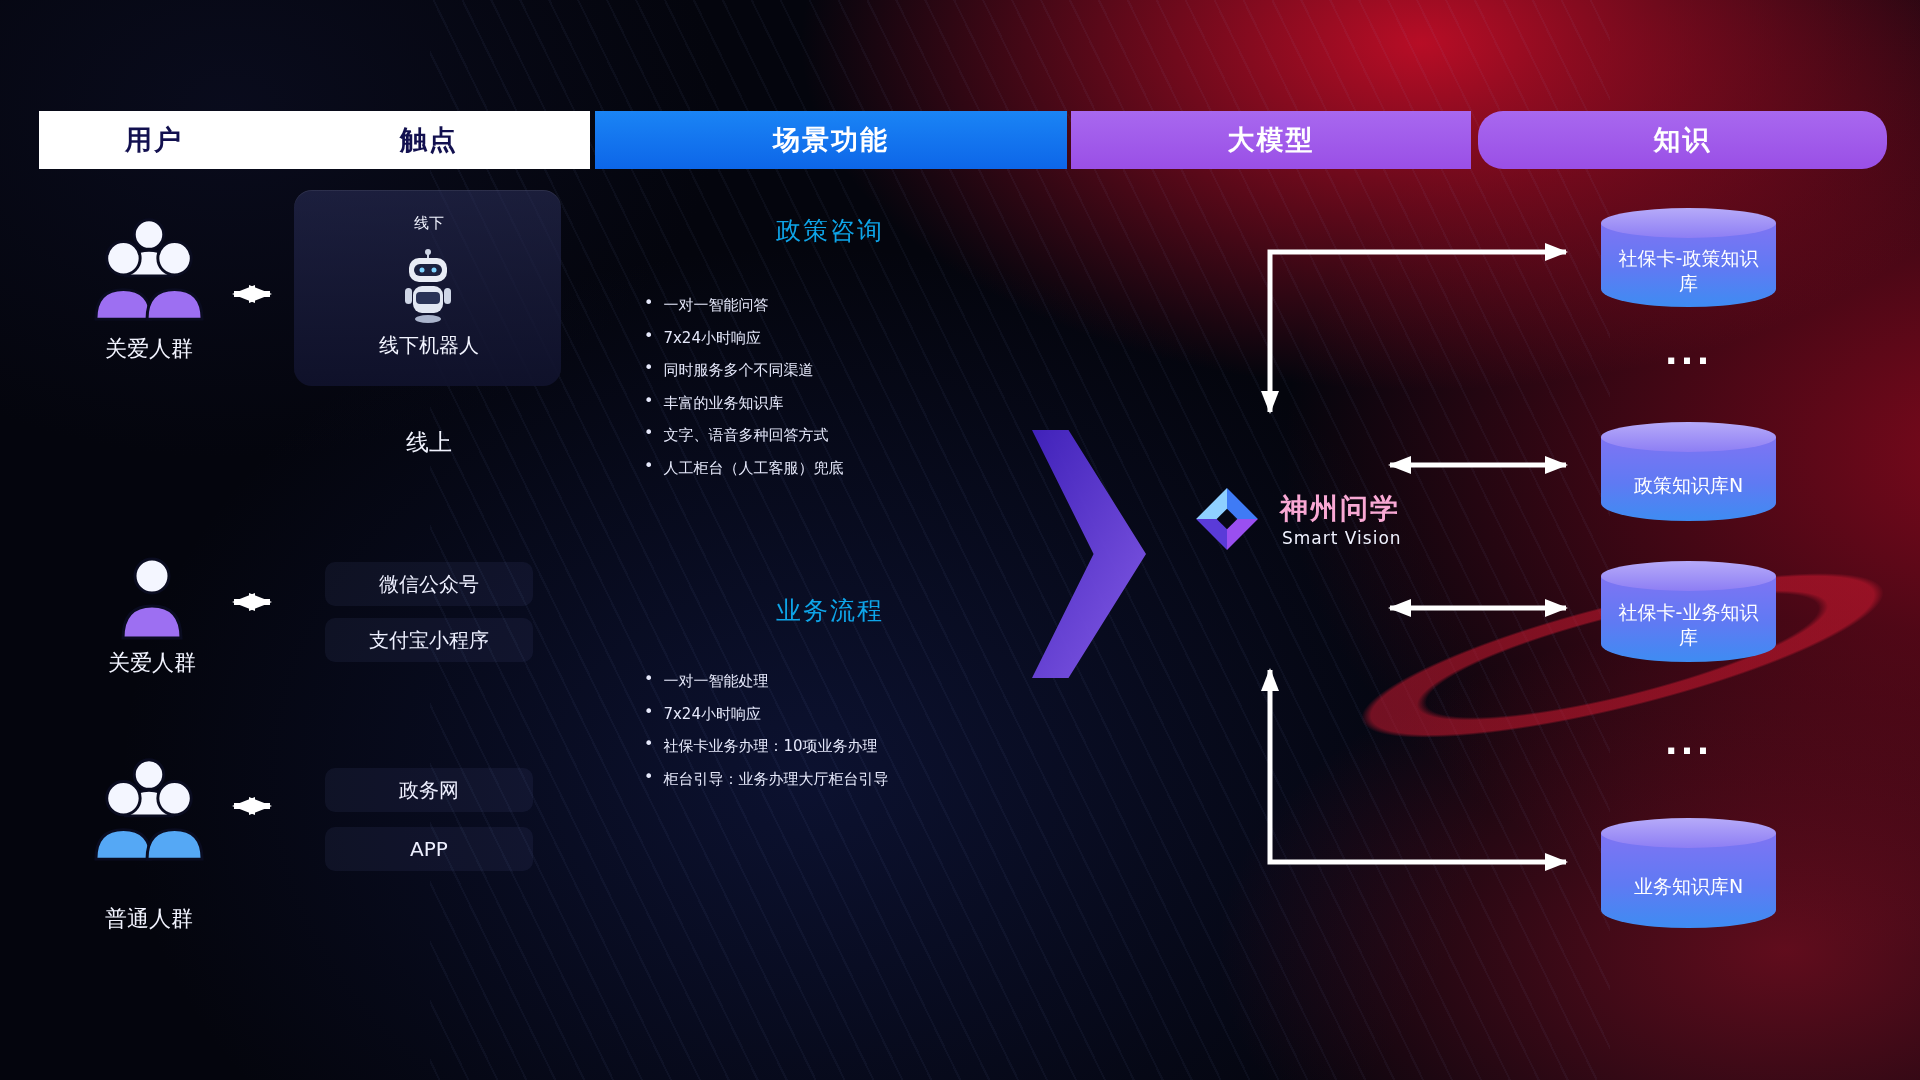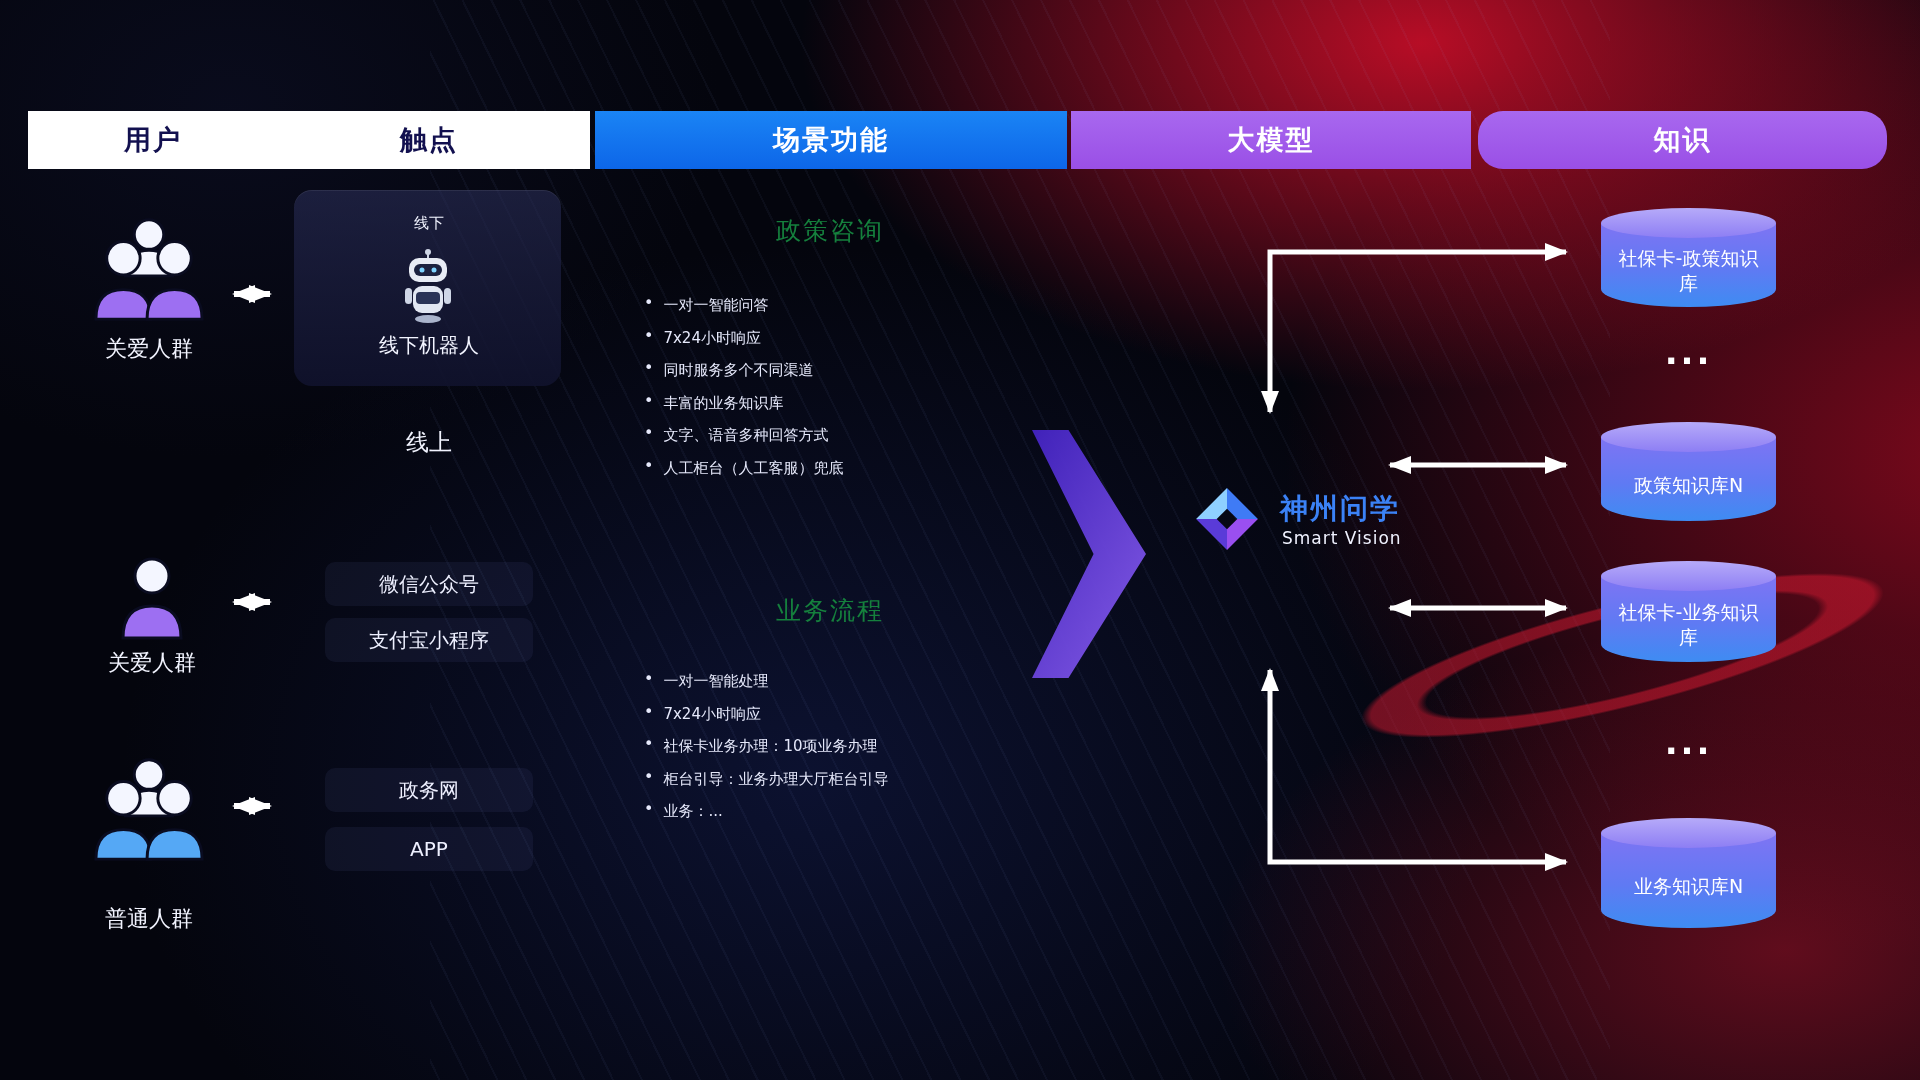--- a/index.html
+++ b/index.html
@@ -30,7 +30,7 @@
   .hdr.white{background:#ffffff;color:#12104f;}
   .hdr.blue{background:linear-gradient(180deg,#1a84f5,#0d66e8);color:#fff;}
   .hdr.purple{background:linear-gradient(180deg,#a868ef,#9a4fe6);color:#fff;}
-  #hdr-user{left:28px;width:230px;padding-left:10px;}
+  #hdr-user{left:39px;width:230px;}
   #hdr-touch{left:268px;width:322px;}
   #hdr-scene{left:595px;width:472px;}
   #hdr-model{left:1071px;width:400px;}

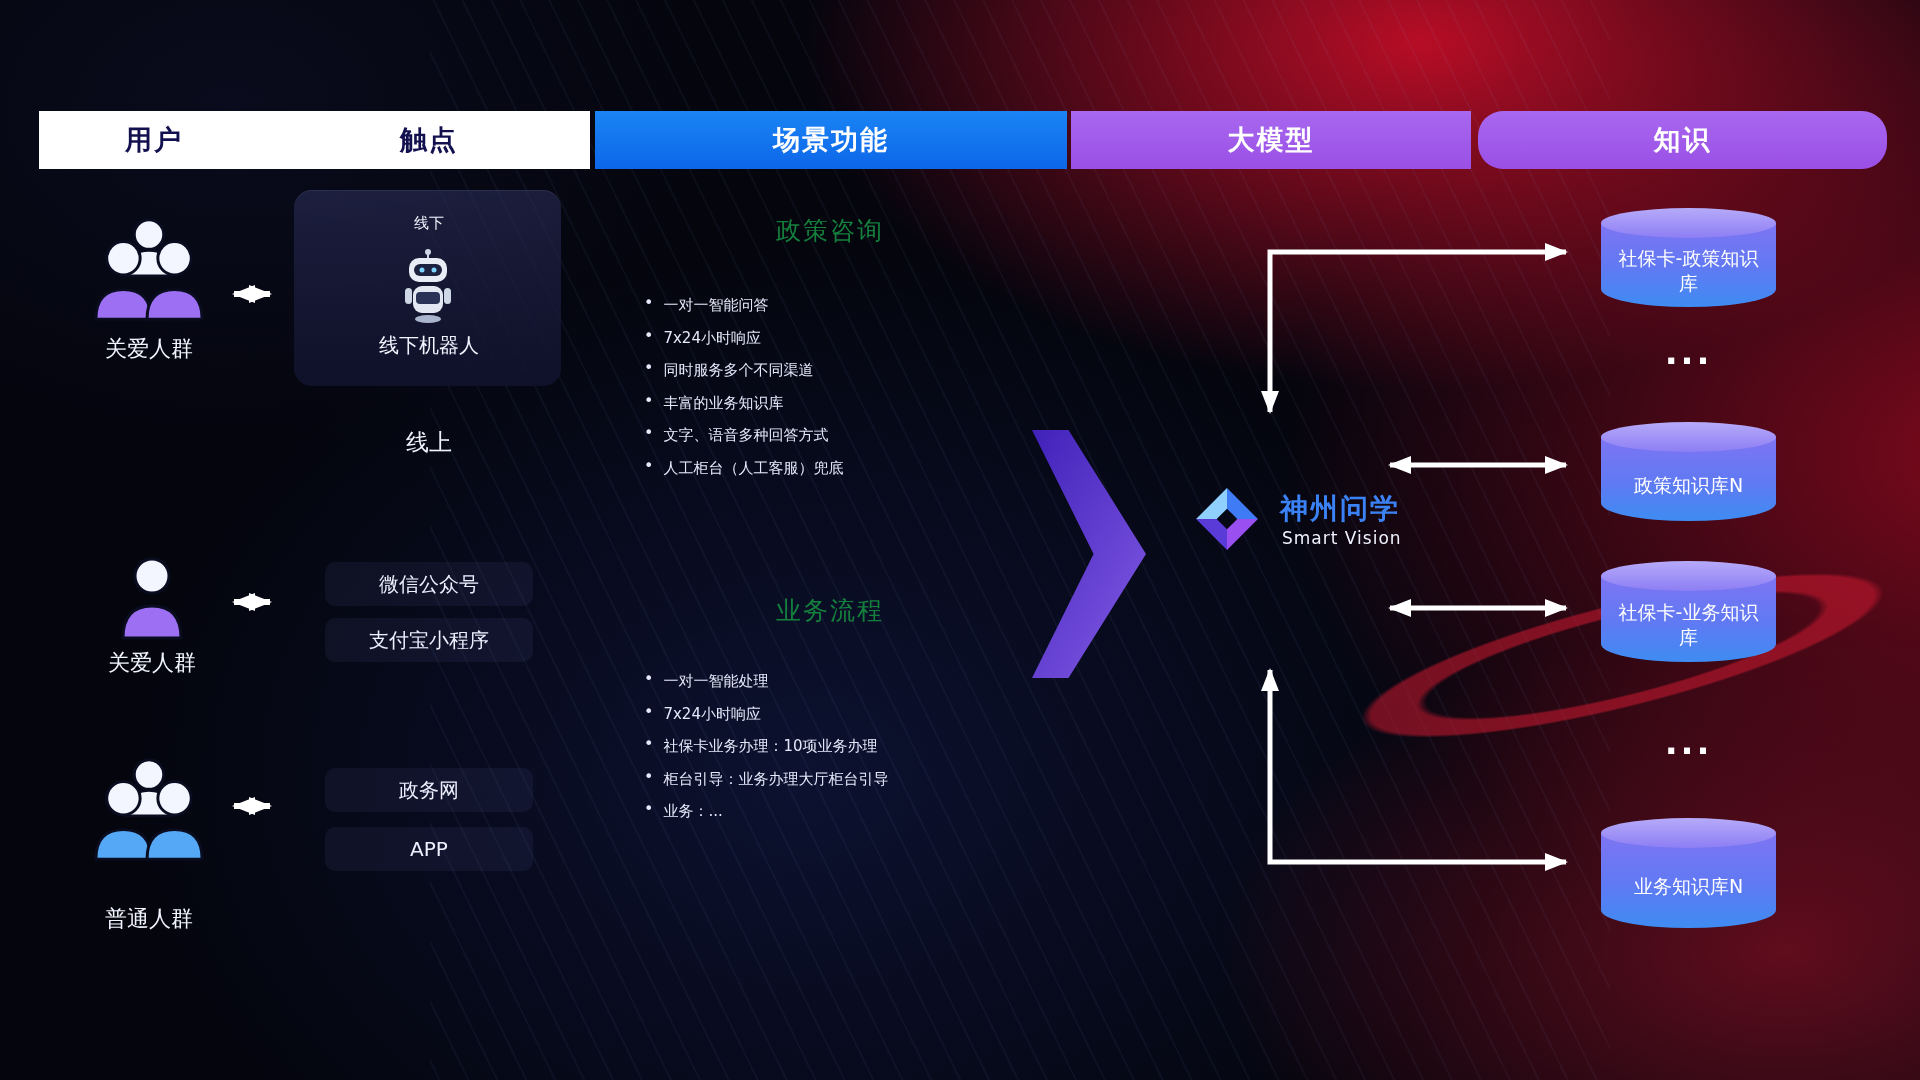--- a/index.html
+++ b/index.html
@@ -52,7 +52,7 @@
     font-size:20px;color:#eef0ff;}
   #ch1{top:562px;} #ch2{top:618px;} #ch3{top:768px;} #ch4{top:827px;}
   
-  .scene-title{position:absolute;left:660px;width:340px;text-align:center;font-size:25px;color:#15803d;letter-spacing:2px;}
+  .scene-title{position:absolute;left:660px;width:340px;text-align:center;font-size:25px;color:#0ea5e9;letter-spacing:2px;}
   #policy-title{top:214px;} #biz-title{top:594px;}
   .bullets{position:absolute;left:644px;width:430px;font-size:15px;color:#e6e9fb;}
   #policy-bullets{top:289px;} #biz-bullets{top:665px;}

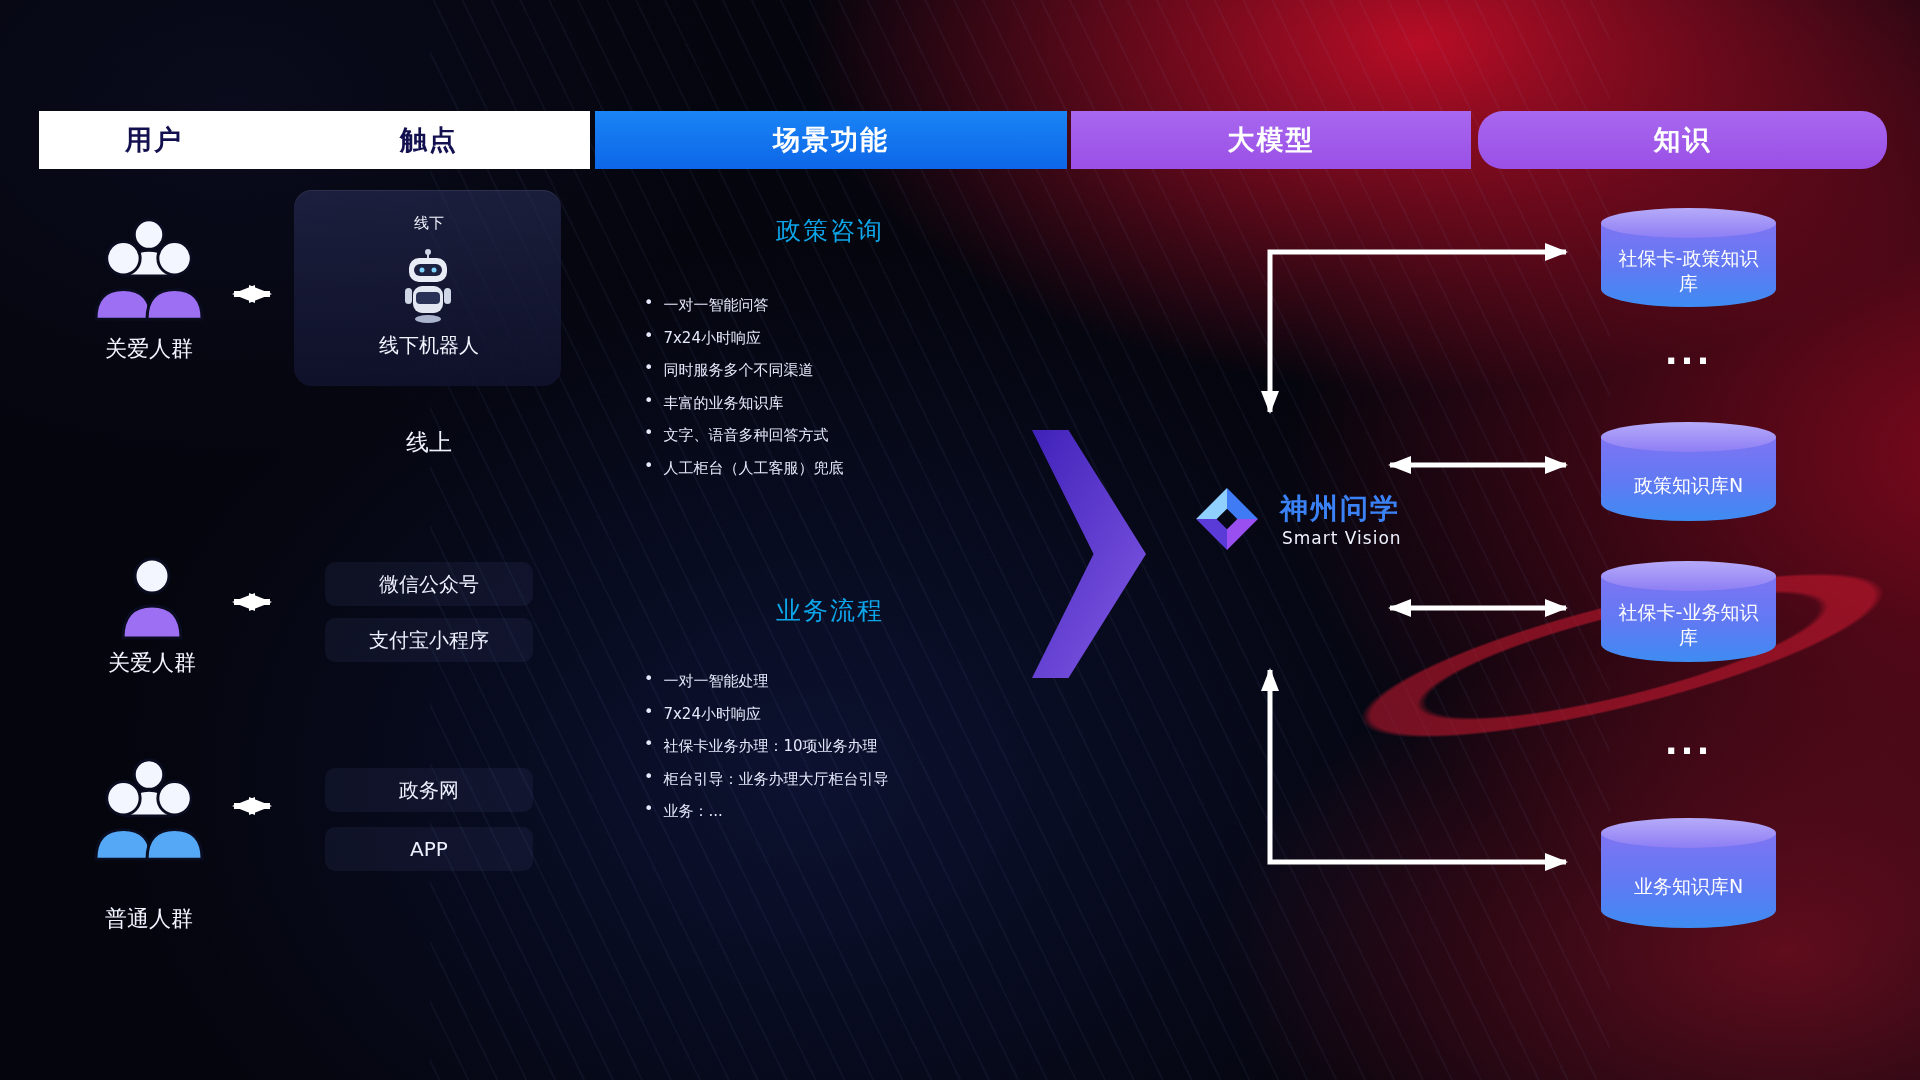--- a/index.html
+++ b/index.html
@@ -64,7 +64,7 @@
     clip-path:polygon(0 0, 32% 0, 100% 50%, 32% 100%, 0 100%, 54% 50%);opacity:.95;}
   
   #logo-icon{position:absolute;left:1194px;top:486px;width:66px;height:66px;}
-  #logo-name{position:absolute;left:1280px;top:490px;font-size:28px;font-weight:bold;letter-spacing:2px;color:#3b82f6;}
+  #logo-name{position:absolute;left:1280px;top:490px;font-size:28px;font-weight:bold;letter-spacing:2px;color:#f9a8d4;}
   #logo-sub{position:absolute;left:1282px;top:528px;font-size:17px;letter-spacing:1px;color:#f0f2ff;}
   
   .cyl{position:absolute;left:1601px;width:175px;}

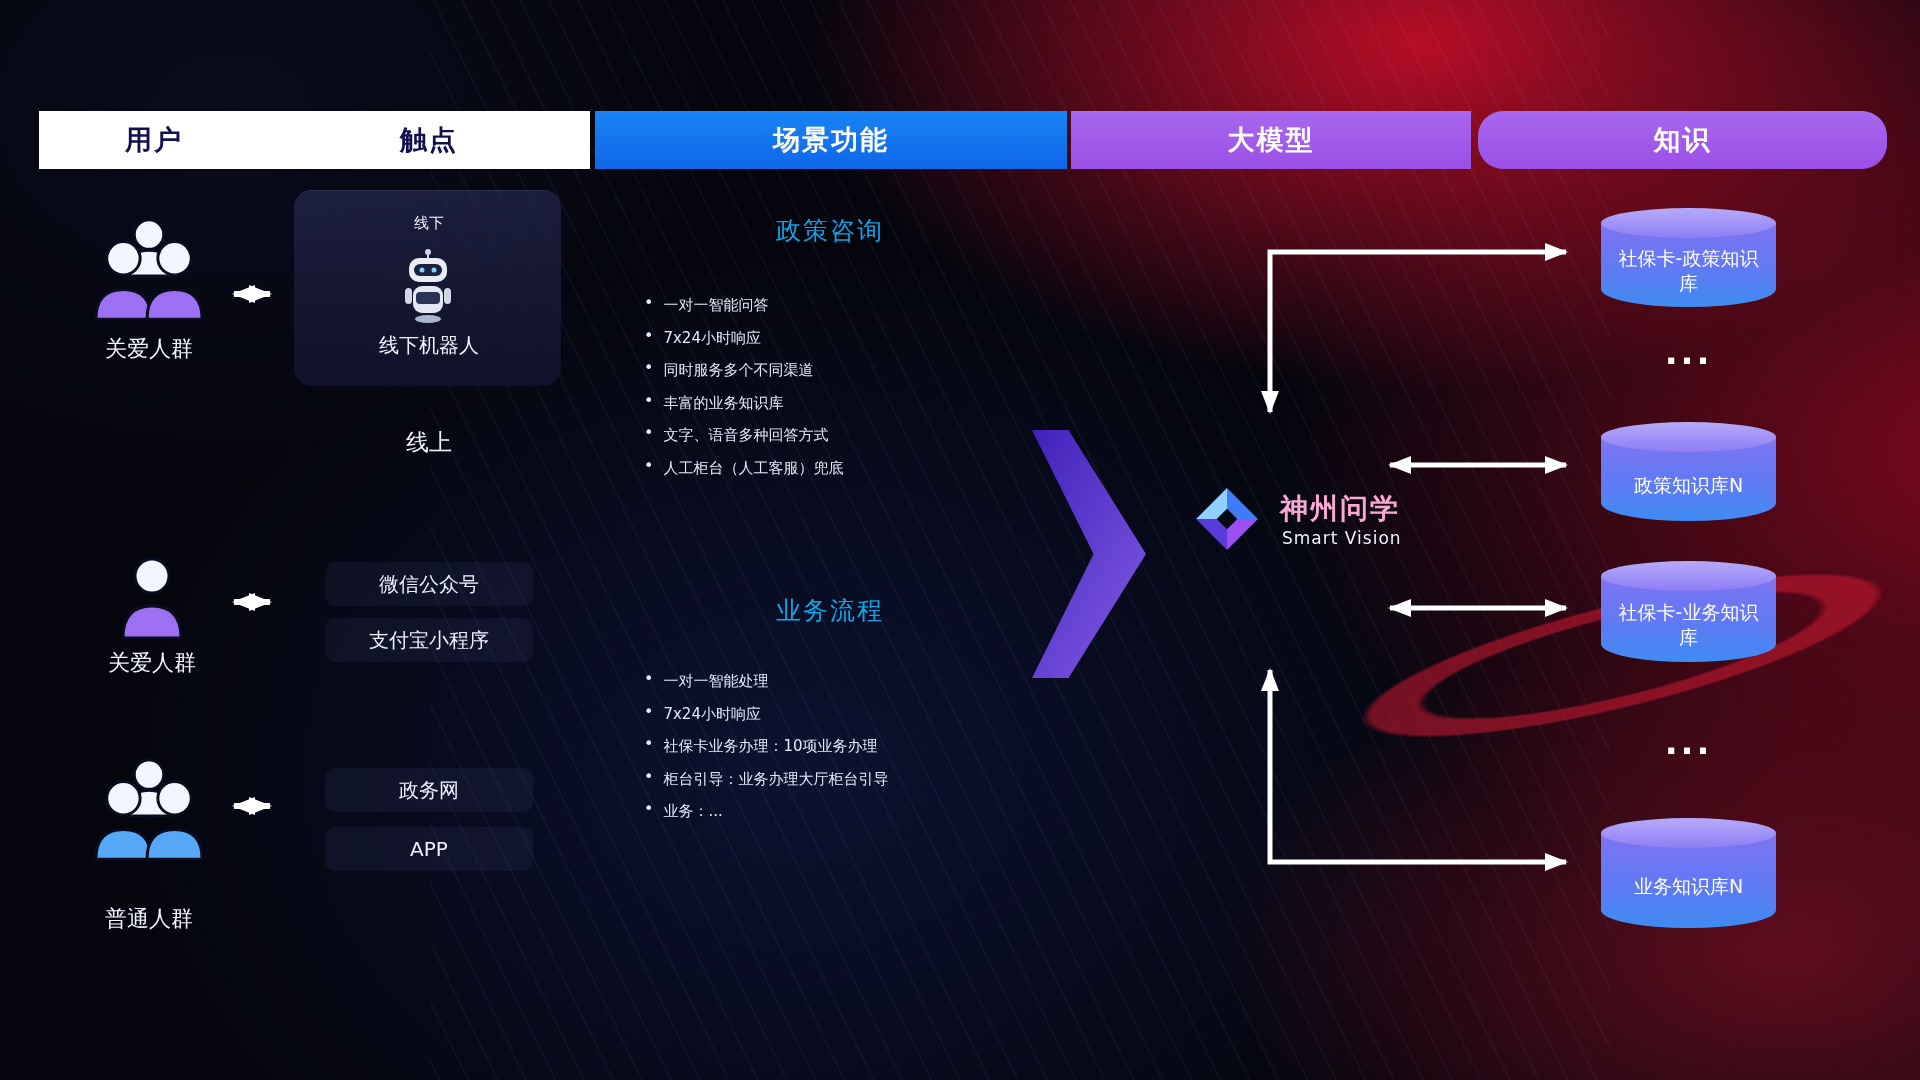--- a/index.html
+++ b/index.html
@@ -161,7 +161,6 @@
   <div>7x24小时响应</div>
   <div>社保卡业务办理：10项业务办理</div>
   <div>柜台引导：业务办理大厅柜台引导</div>
-  <div>业务：...</div>
 </div>
 
 <div id="big-arrow"></div>

